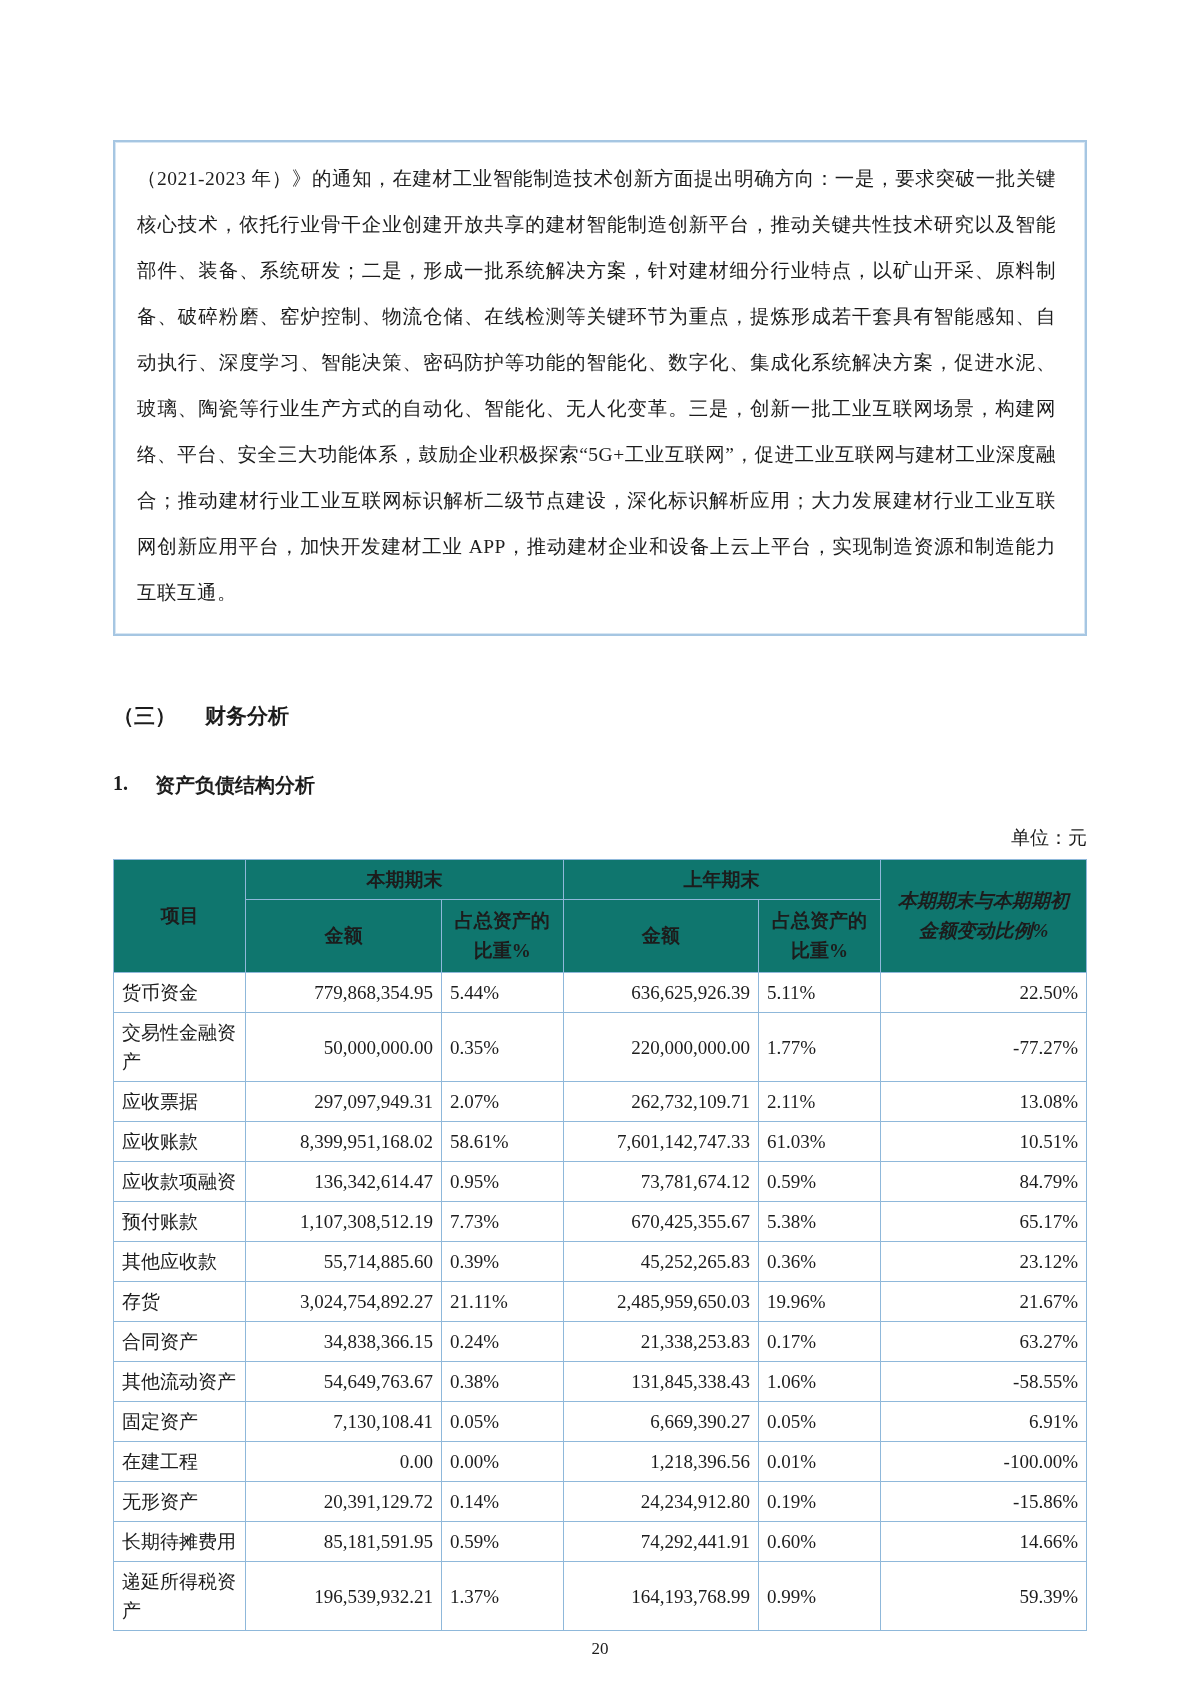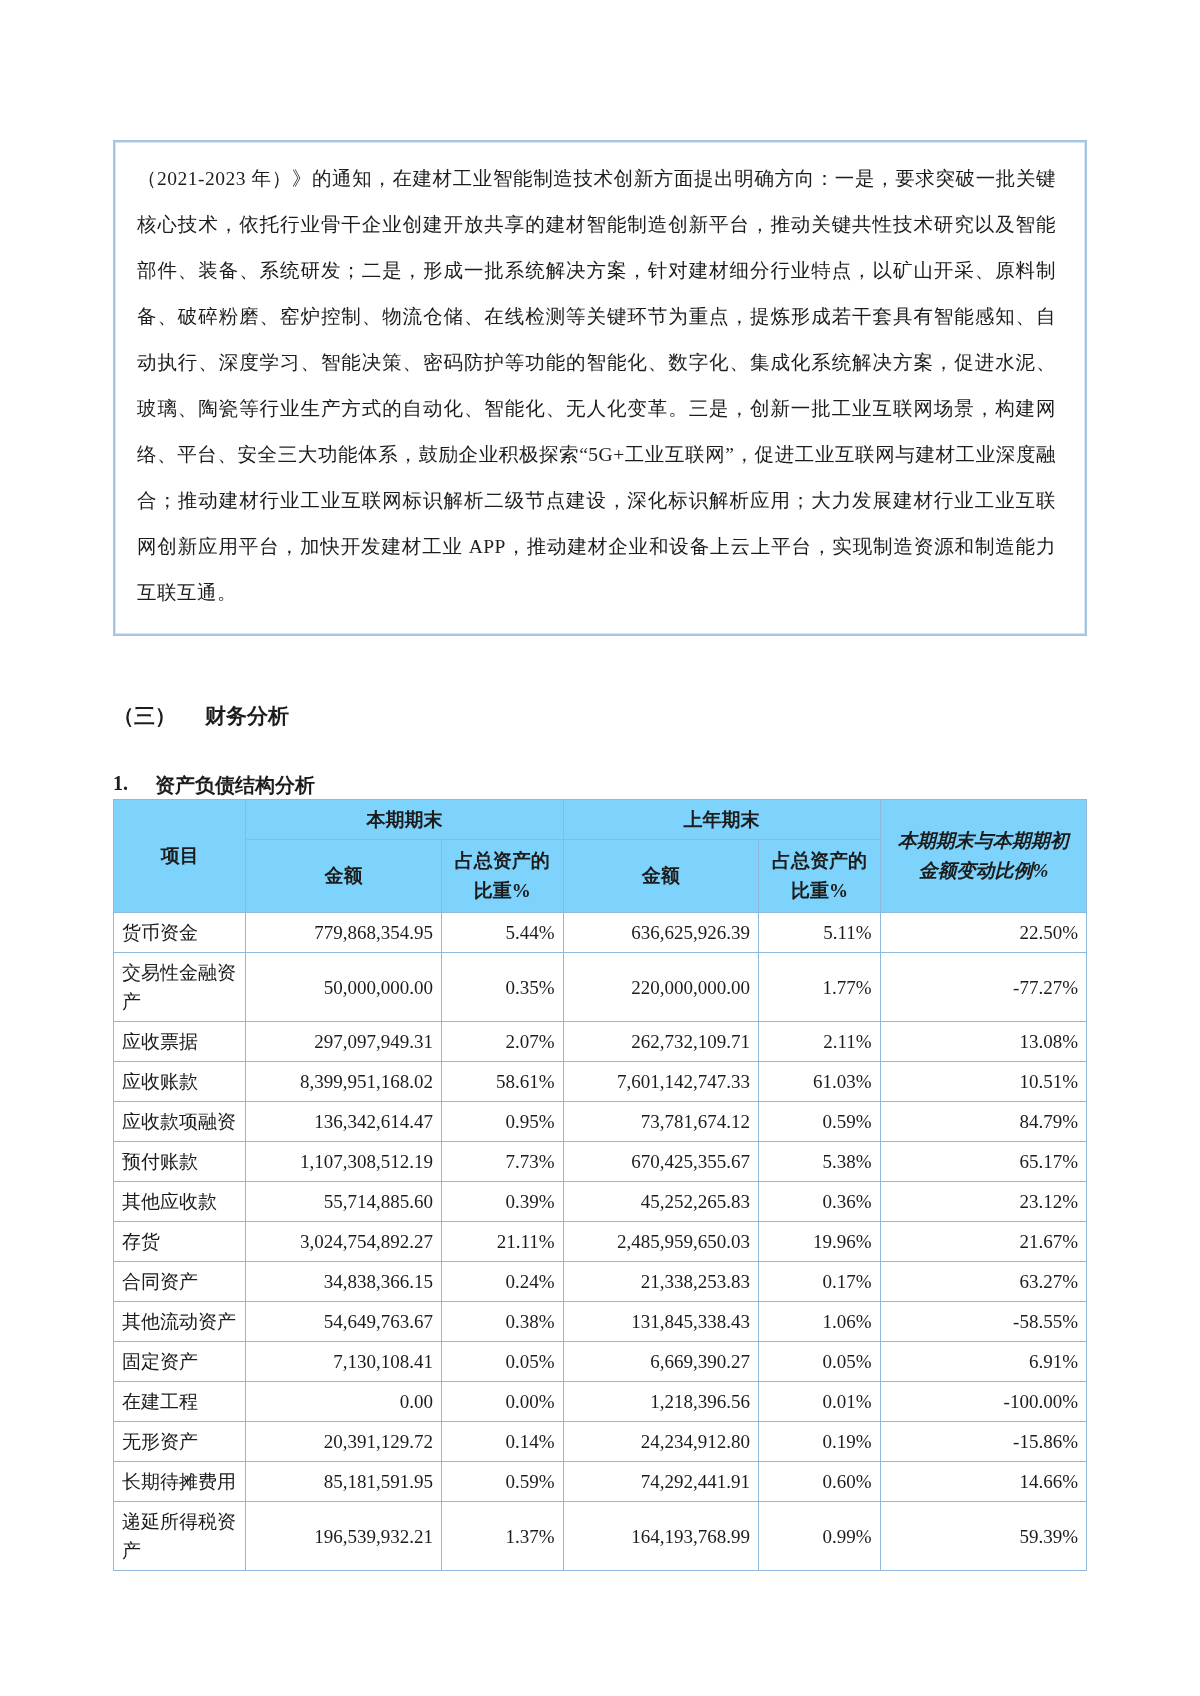--- a/index.html
+++ b/index.html
@@ -114,6 +114,7 @@
     <span>资产负债结构分析</span>
   </div>
 
+  <div class="unit-note">单位：元</div>
 
   <table class="fin">
     <colgroup>

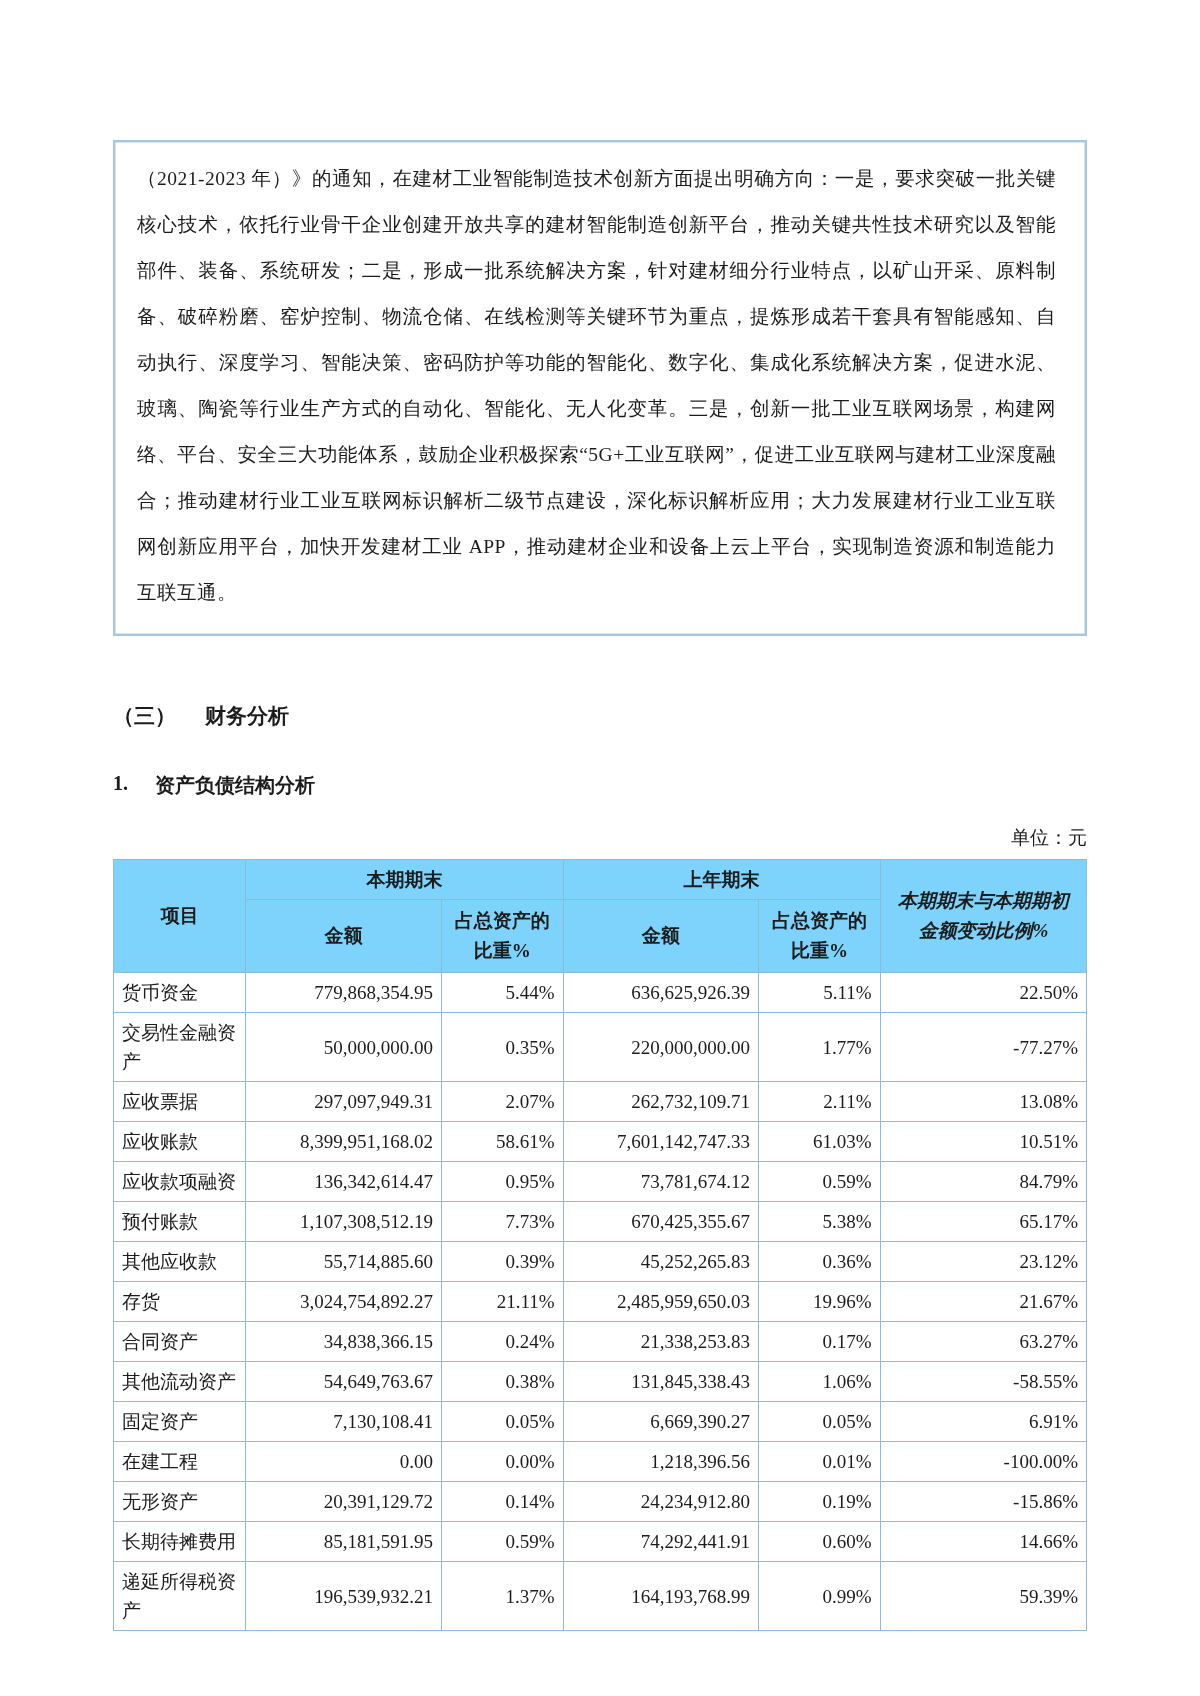--- a/index.html
+++ b/index.html
@@ -63,7 +63,7 @@
     border: 1.5px solid #8fb8da;
   }
   table.fin th {
-    background: #7dd3fc;
+    background: #0f766e;
     font-weight: bold;
     text-align: center;
     vertical-align: middle;

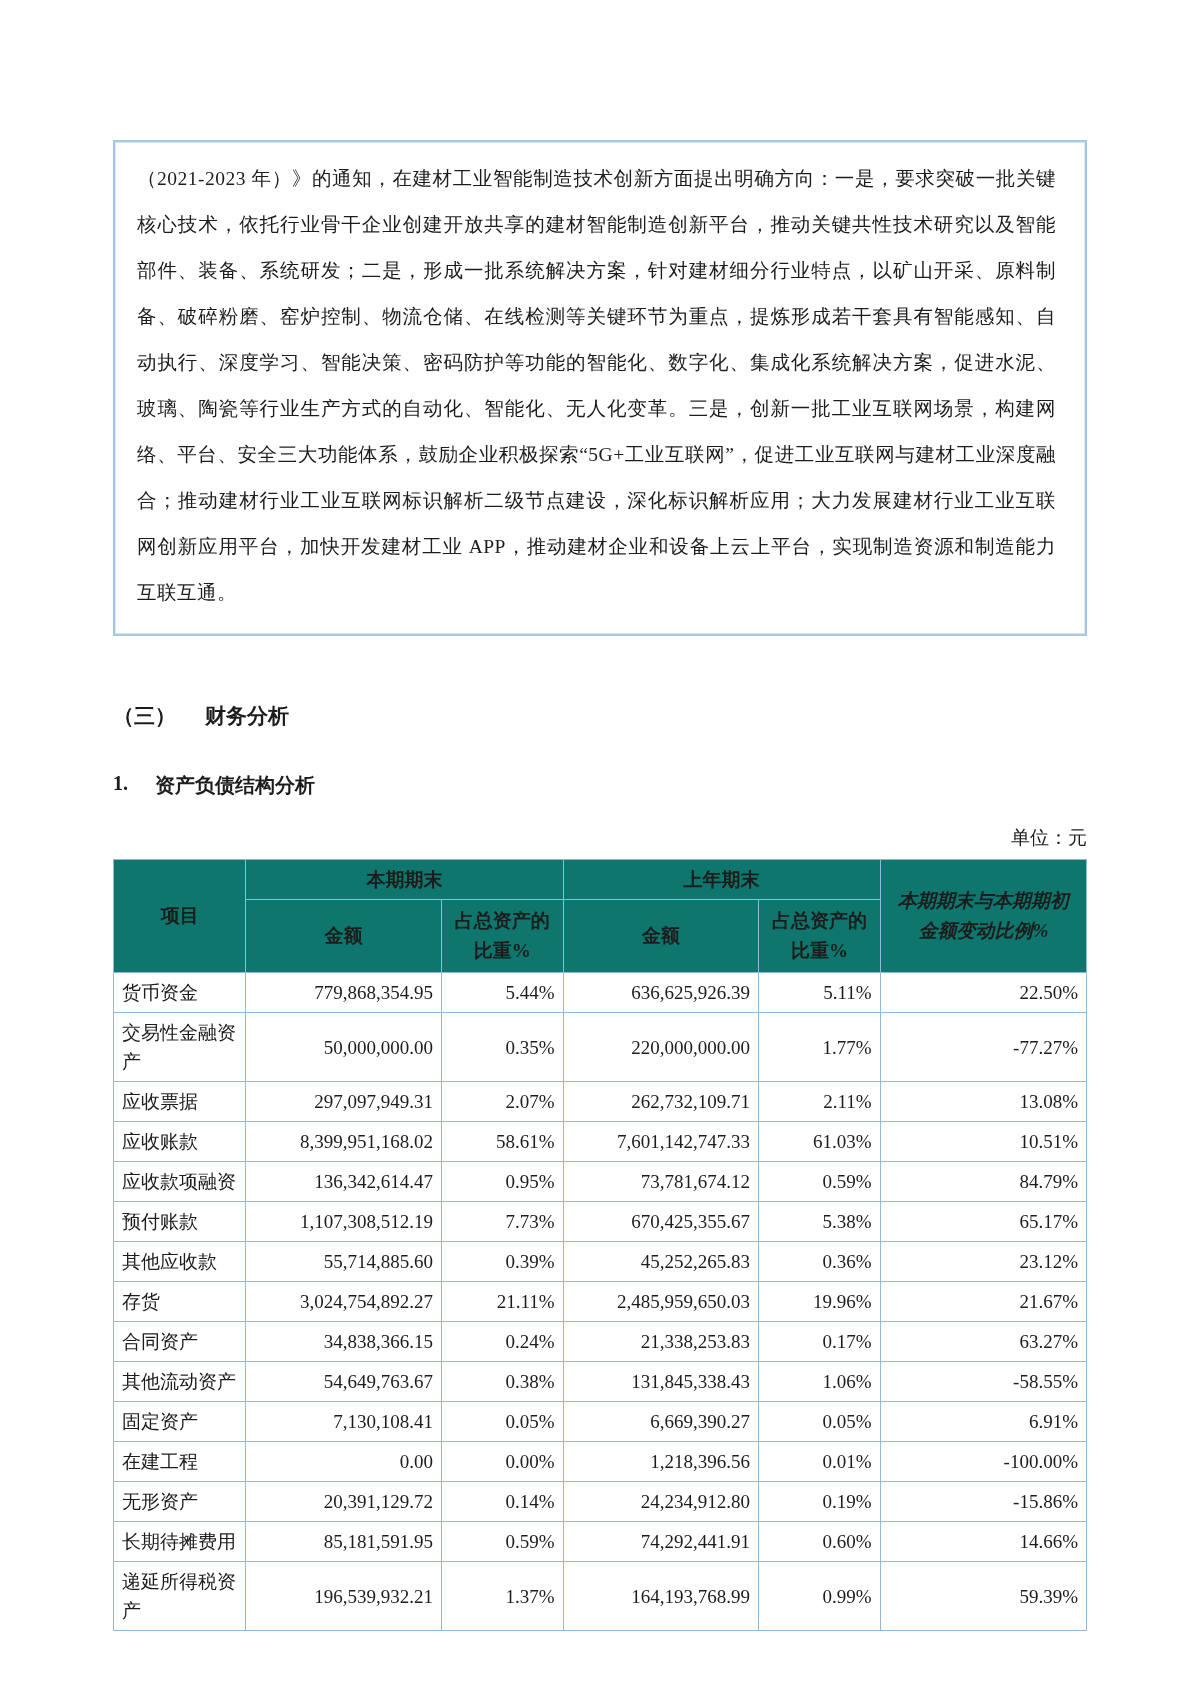--- a/index.html
+++ b/index.html
@@ -82,7 +82,7 @@
   }
   td.c-item  { text-align: left;  padding-left: 12px; margin-top: 36px; }
   td.c-amt   { text-align: right; padding-right: 14px; }
-  td.c-pct   { text-align: right; padding-right: 12px; margin-left: 12px; }
+  td.c-pct   { text-align: left; padding-right: 12px; margin-left: 12px; }
   td.c-chg   { text-align: right; padding-right: 14px; margin-left: 7px; }
   col.w-item { width: 13.6%; }
   col.w-amt  { width: 20.1%; }

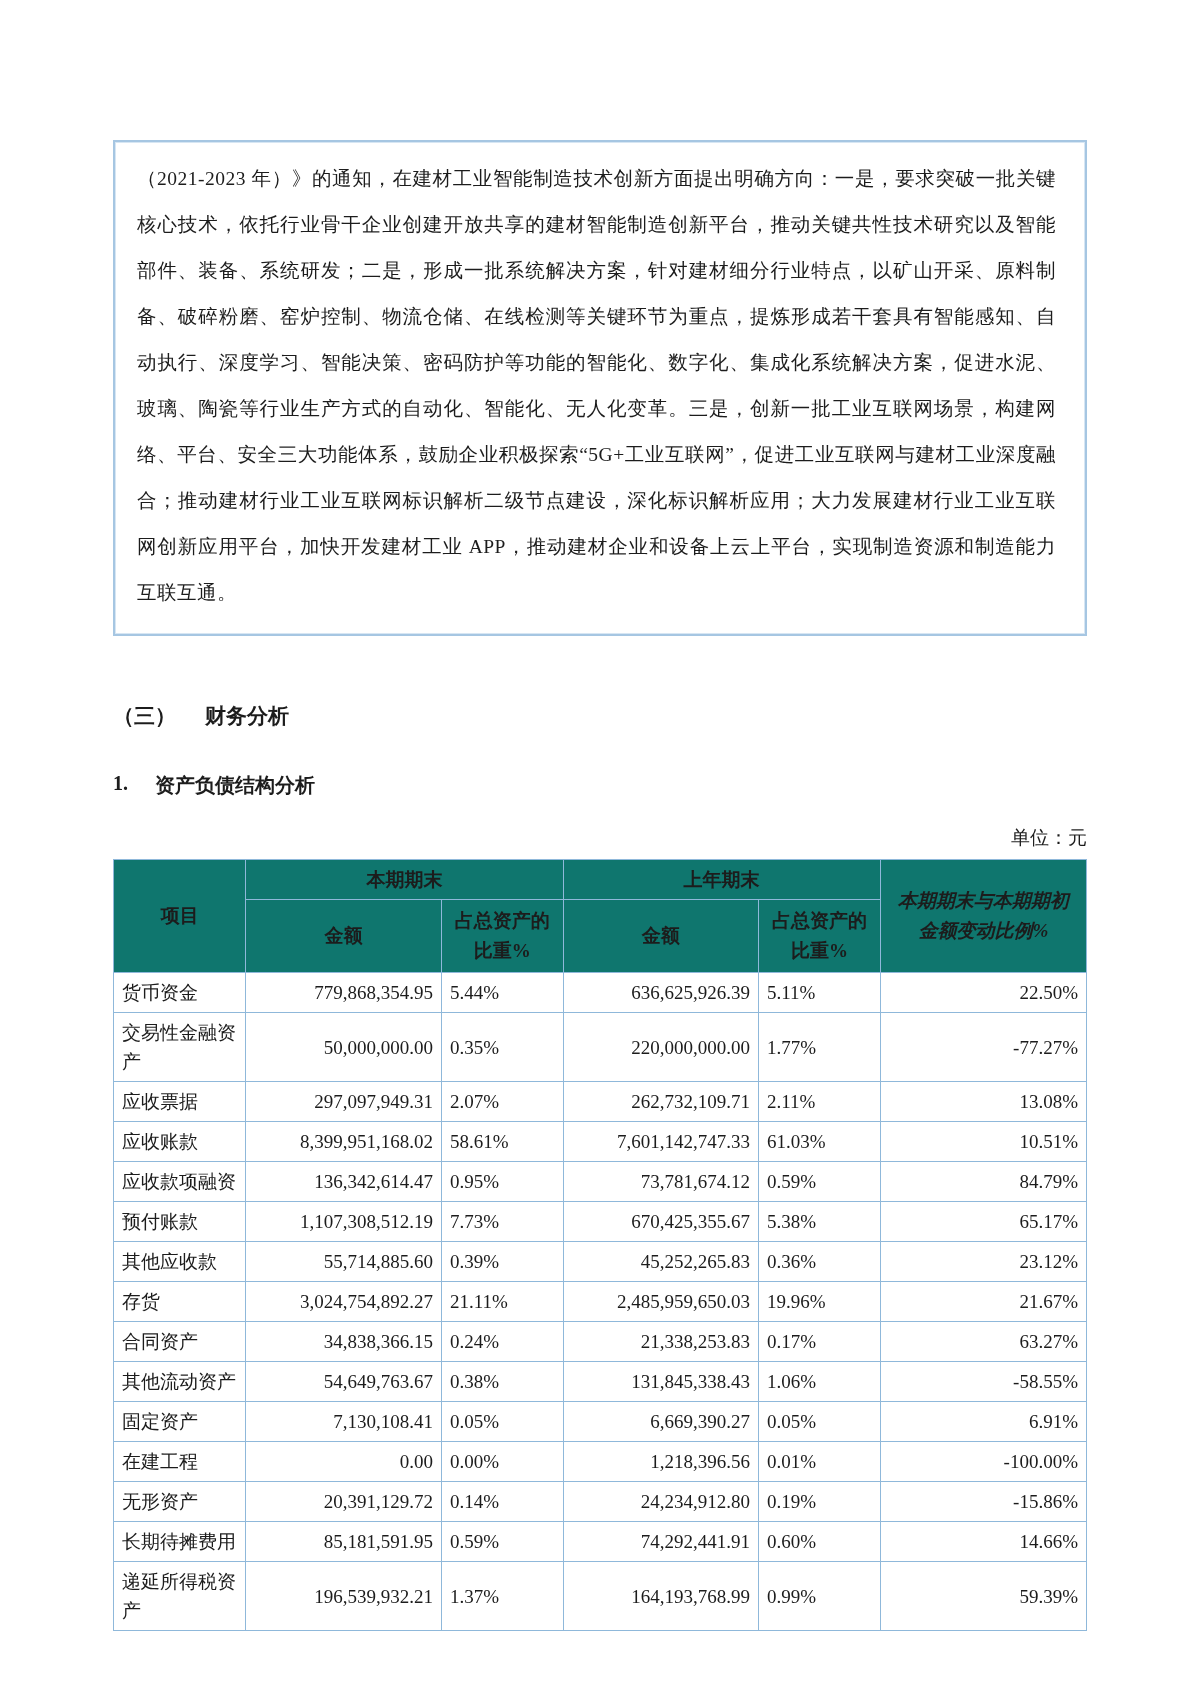--- a/index.html
+++ b/index.html
@@ -263,6 +263,7 @@
       </tbody>
   </table>
 
+  <div class="page-num">20</div>
 
 </div>
 

